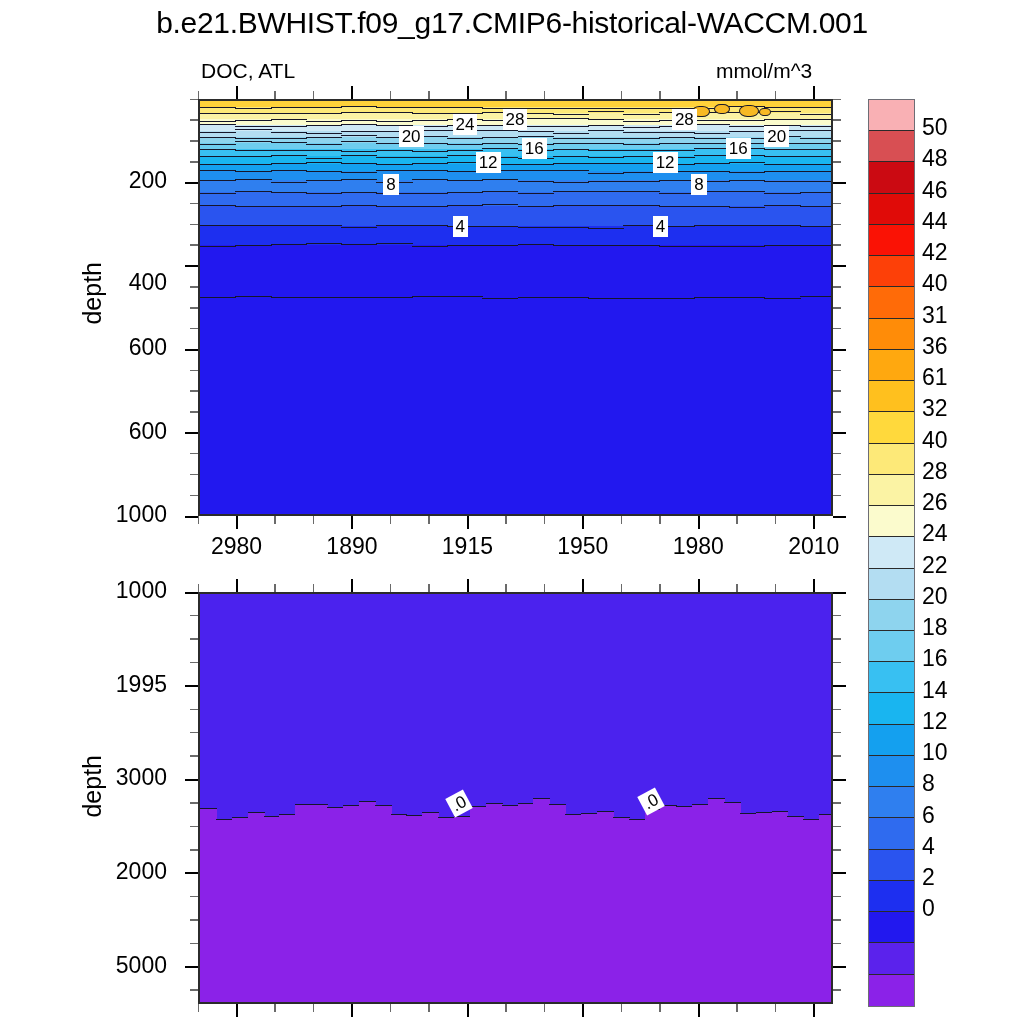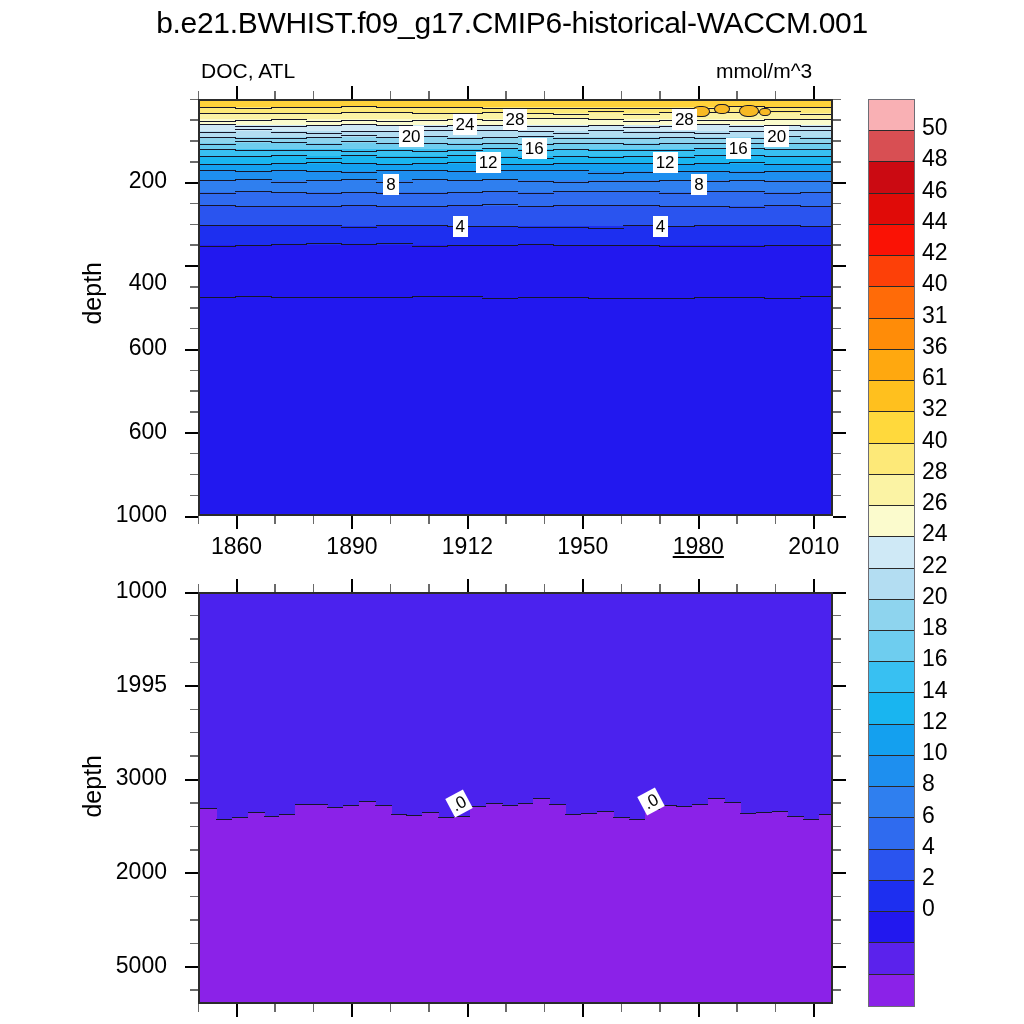--- a/index.html
+++ b/index.html
@@ -608,7 +608,7 @@
 <div class="tick minor" style="left: 736.288px; top: 516px; width: 1.5px; height: 8px;"></div>
 <div class="tick minor" style="left: 774.773px; top: 516px; width: 1.5px; height: 8px;"></div>
 <div class="tick" style="left: 813.258px; top: 516px; width: 2px; height: 13px;"></div>
-<div class="xtick-lab" style="left: 176.485px; top: 533px;">1860</div>
+<div class="xtick-lab" style="left: 176.485px; top: 533px;">2980</div>
 <div class="xtick-lab" style="left: 291.939px; top: 533px;">1890</div>
 <div class="xtick-lab" style="left: 407.394px; top: 533px;">1912</div>
 <div class="xtick-lab" style="left: 522.848px; top: 533px;">1950</div>

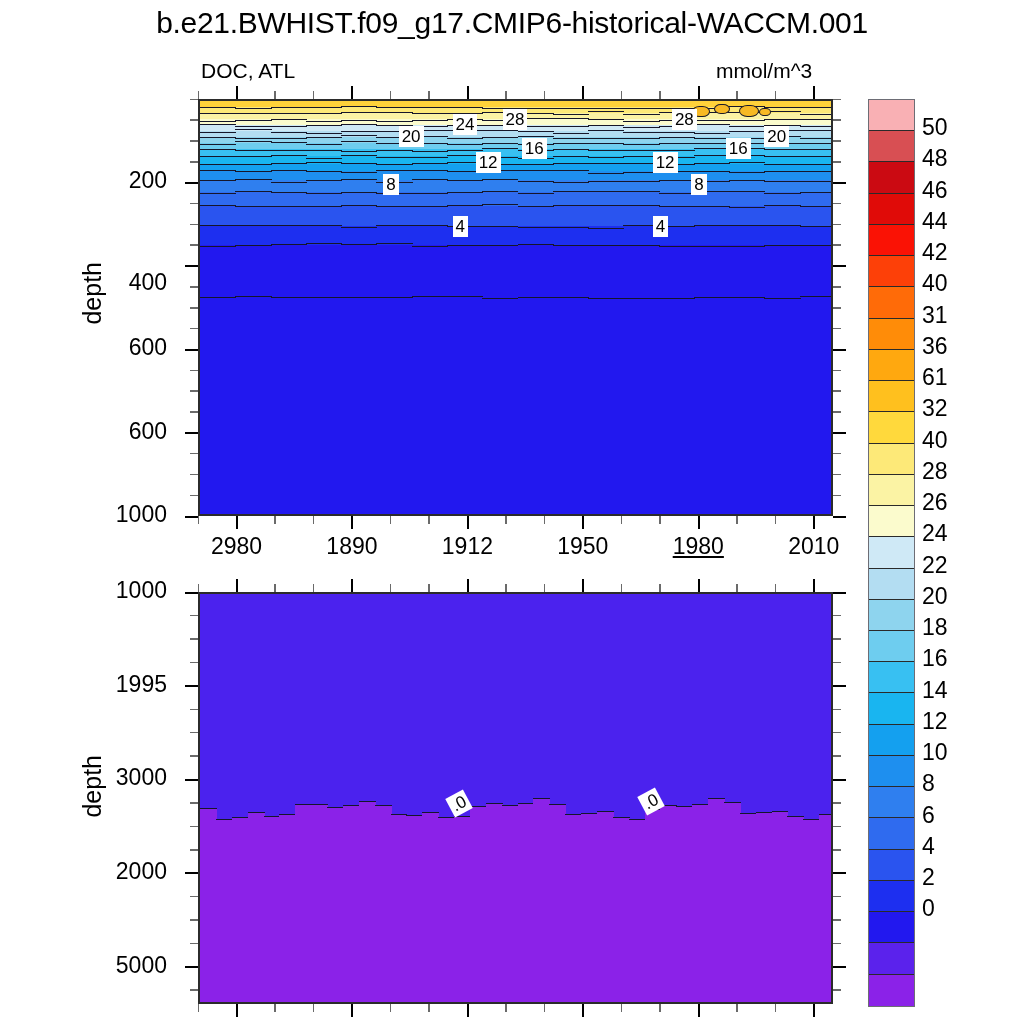--- a/index.html
+++ b/index.html
@@ -610,7 +610,7 @@
 <div class="tick" style="left: 813.258px; top: 516px; width: 2px; height: 13px;"></div>
 <div class="xtick-lab" style="left: 176.485px; top: 533px;">2980</div>
 <div class="xtick-lab" style="left: 291.939px; top: 533px;">1890</div>
-<div class="xtick-lab" style="left: 407.394px; top: 533px;">1912</div>
+<div class="xtick-lab" style="left: 407.394px; top: 533px;">1915</div>
 <div class="xtick-lab" style="left: 522.848px; top: 533px;">1950</div>
 <div class="xtick-lab" style="left: 638.303px; top: 533px; text-decoration: underline;">1980</div>
 <div class="xtick-lab" style="left: 753.758px; top: 533px;">2010</div>

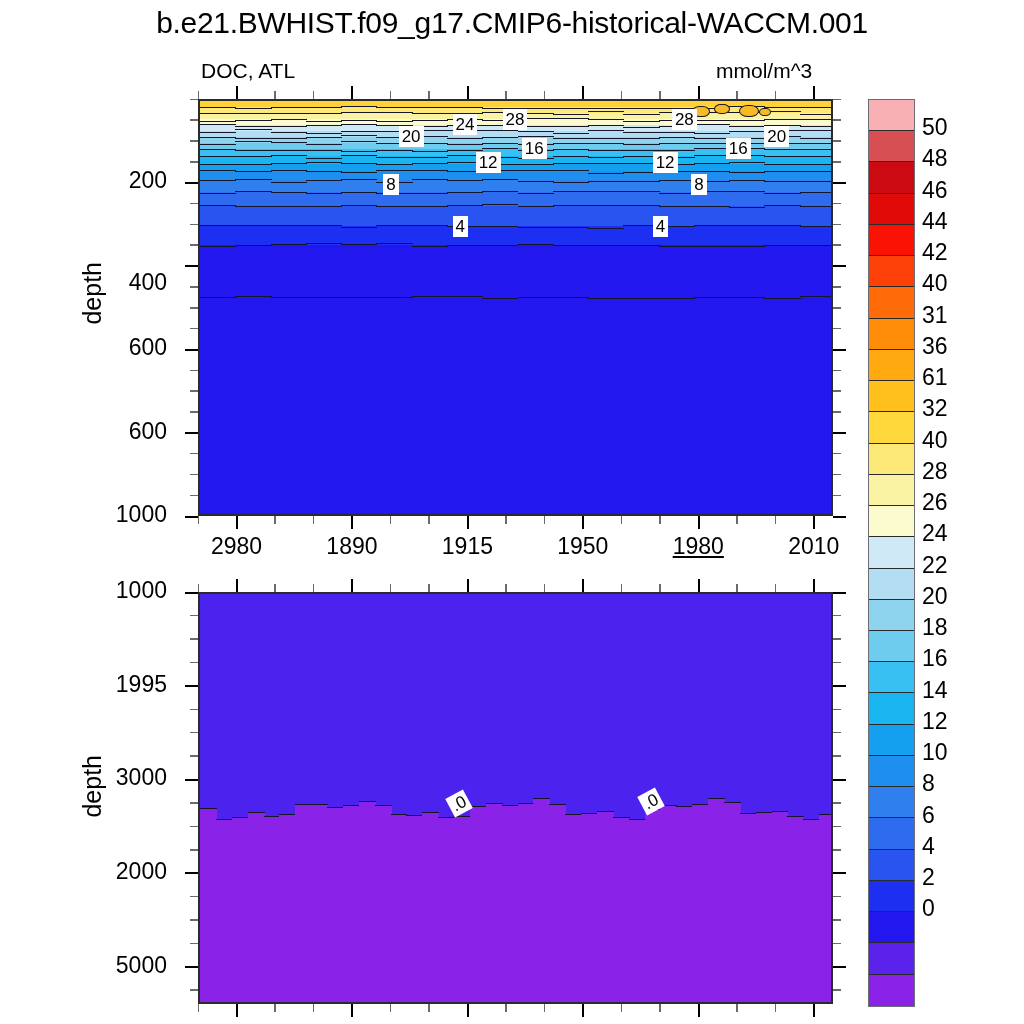--- a/index.html
+++ b/index.html
@@ -612,7 +612,7 @@
 <div class="xtick-lab" style="left: 291.939px; top: 533px;">1890</div>
 <div class="xtick-lab" style="left: 407.394px; top: 533px;">1915</div>
 <div class="xtick-lab" style="left: 522.848px; top: 533px;">1950</div>
-<div class="xtick-lab" style="left: 638.303px; top: 533px; text-decoration: underline;">1980</div>
+<div class="xtick-lab" style="left: 638.303px; top: 533px;">1980</div>
 <div class="xtick-lab" style="left: 753.758px; top: 533px;">2010</div>
 <div class="tick" style="left: 185px; top: 591.5px; width: 13px; height: 2px;"></div>
 <div class="tick" style="left: 833px; top: 591.5px; width: 13px; height: 2px;"></div>

